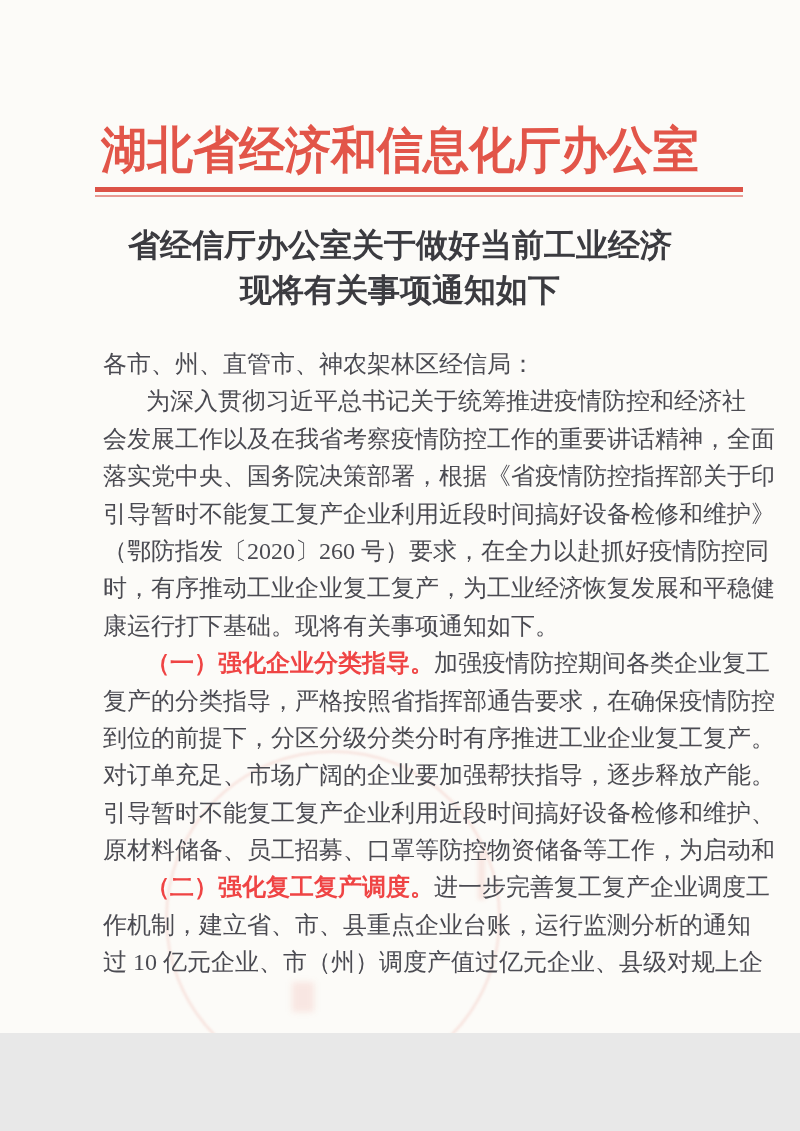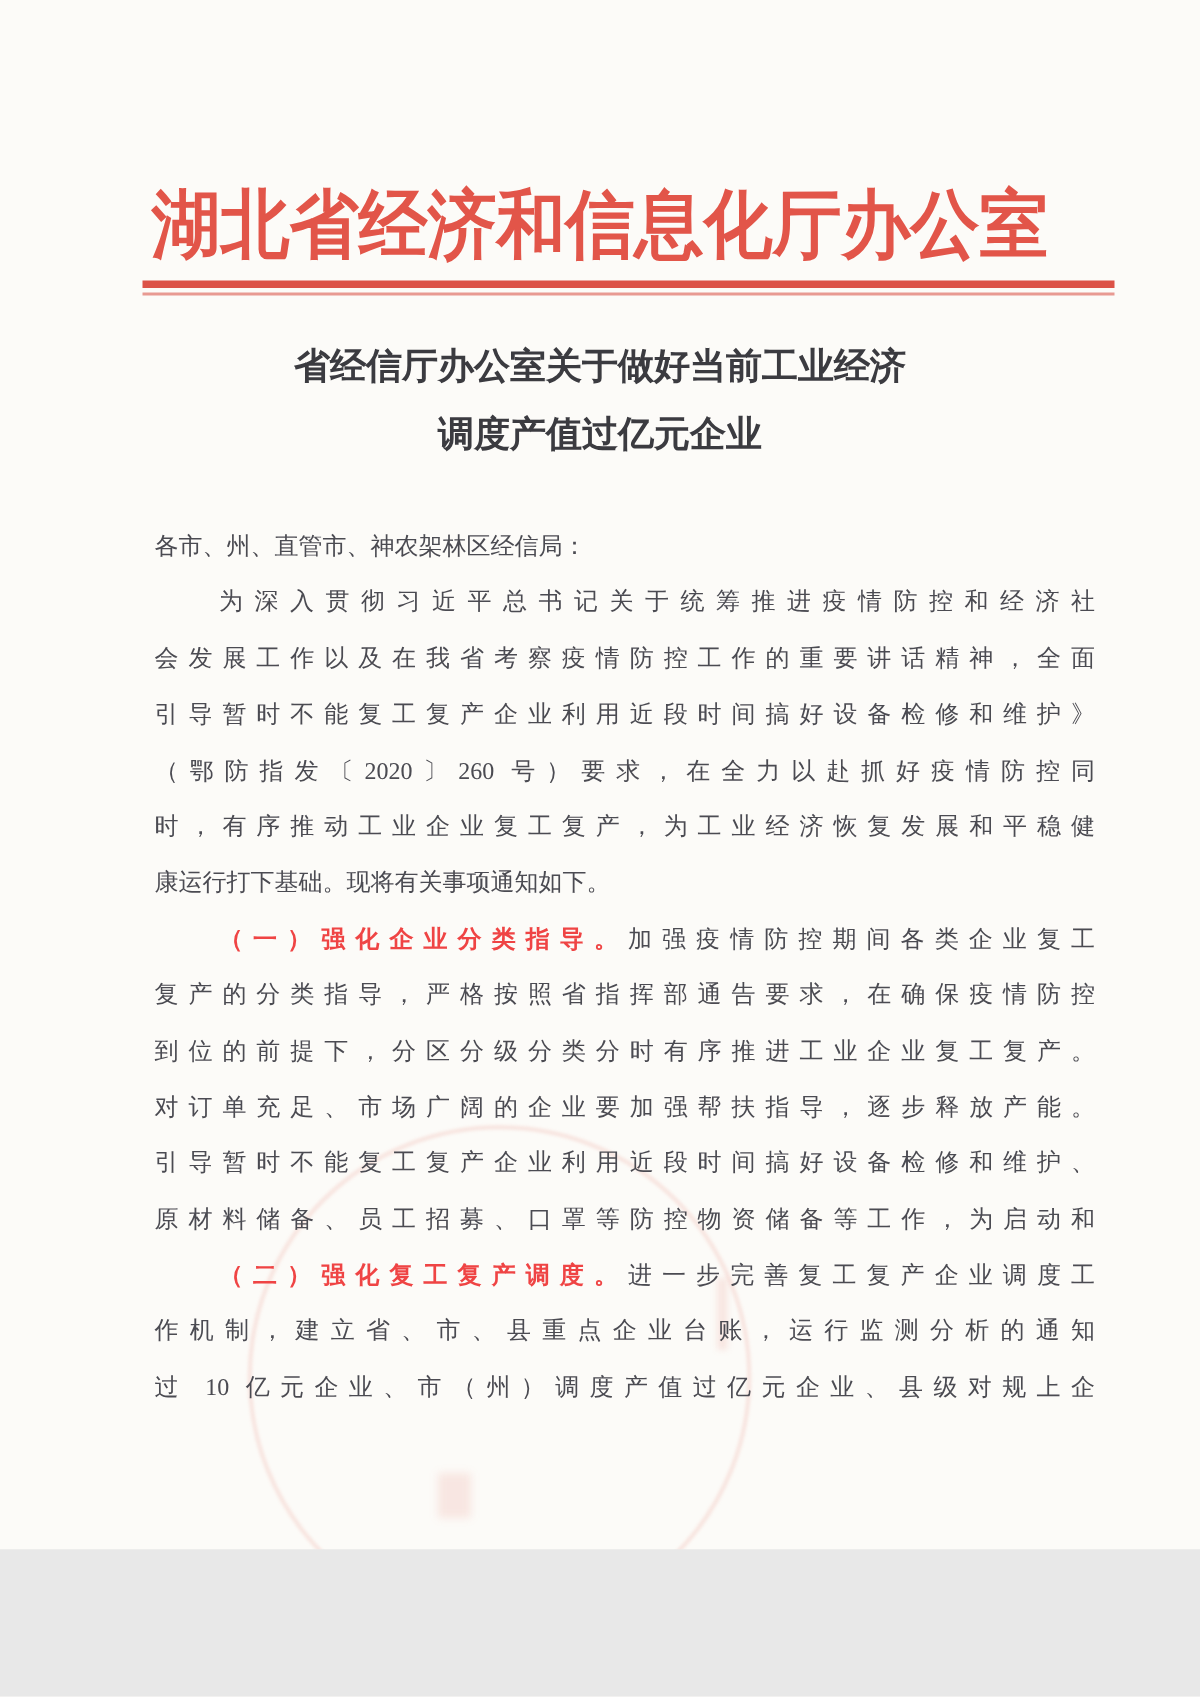--- a/index.html
+++ b/index.html
@@ -55,7 +55,7 @@
     left: 0;
     width: 100%;
     text-align: center;
-    font-size: 24px;
+    font-size: 32px;
     line-height: 45px;
     font-weight: 700;
     color: var(--title-ink, #3b3b40);

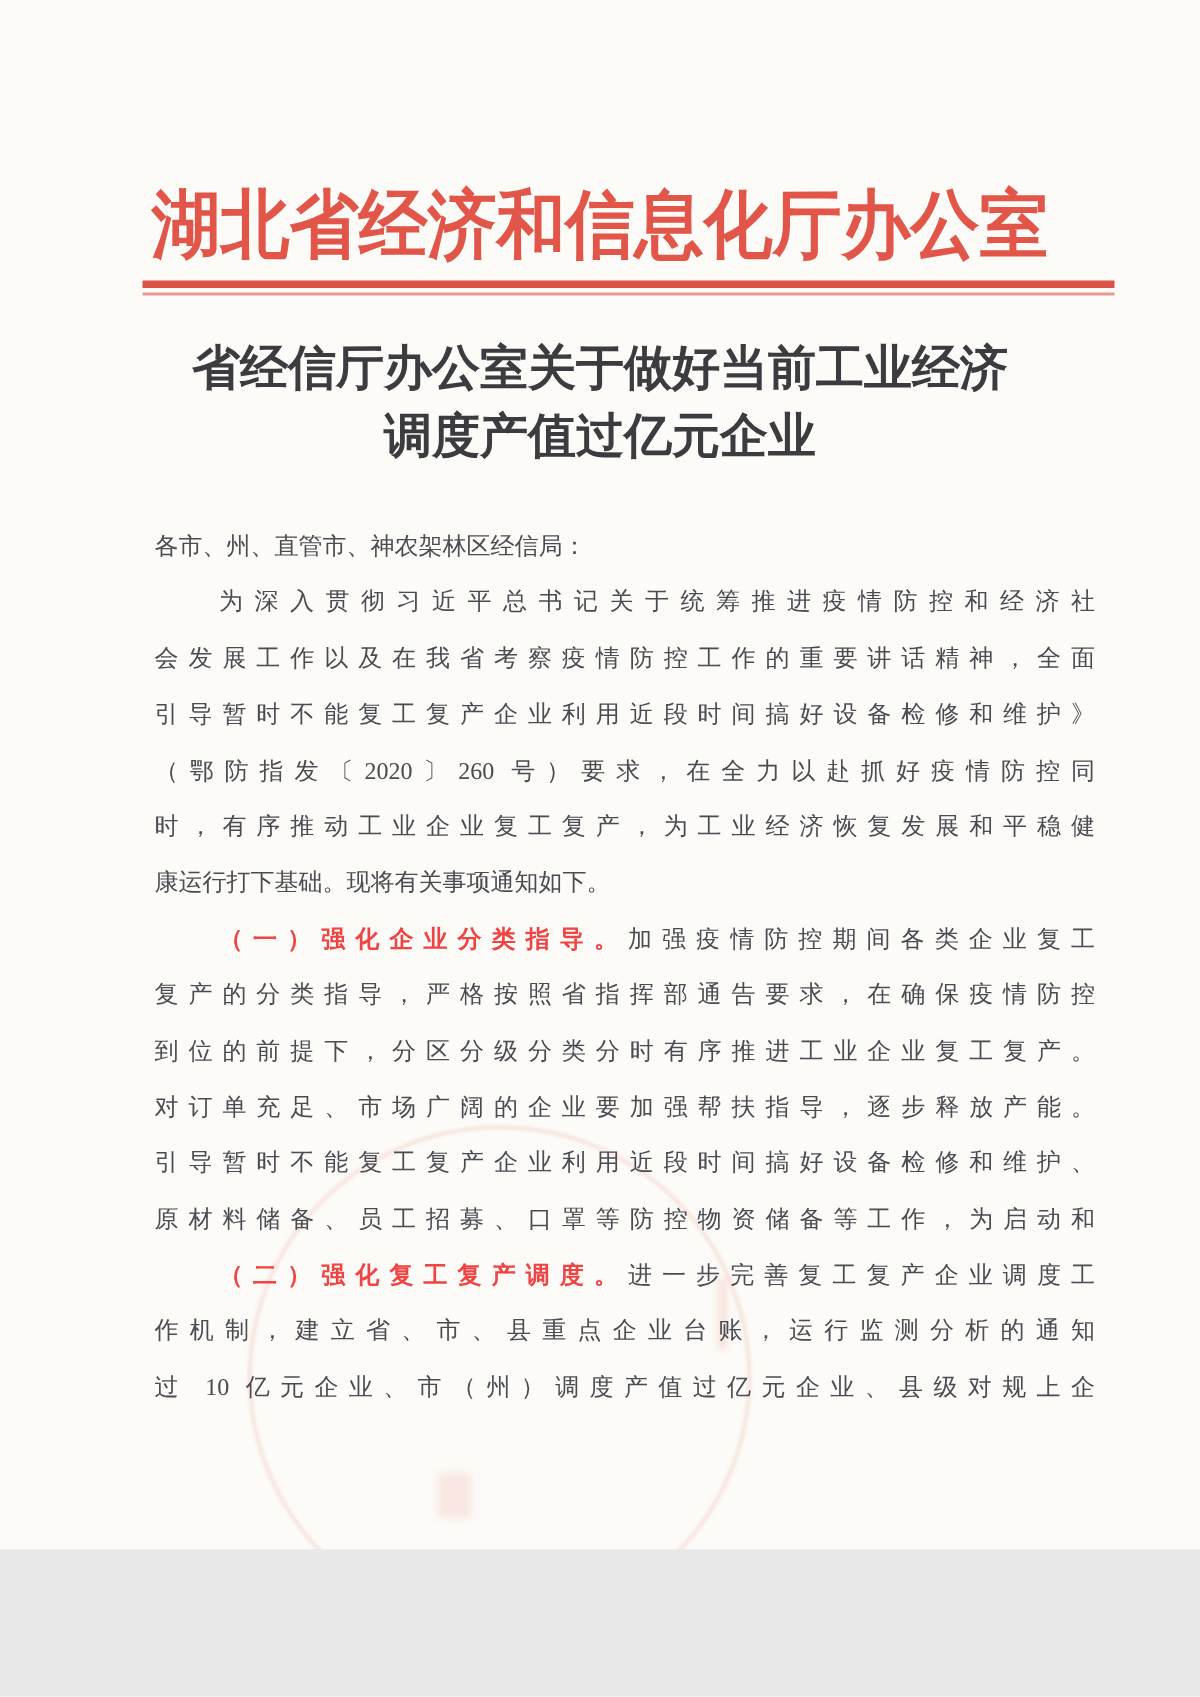--- a/index.html
+++ b/index.html
@@ -149,7 +149,7 @@
 
   <div class="doc-title">
     <div>省经信厅办公室关于做好当前工业经济</div>
-    <div>调度产值过亿元企业</div>
+    <div>现将有关事项通知如下</div>
   </div>
 
   <div class="seal-circle"></div>

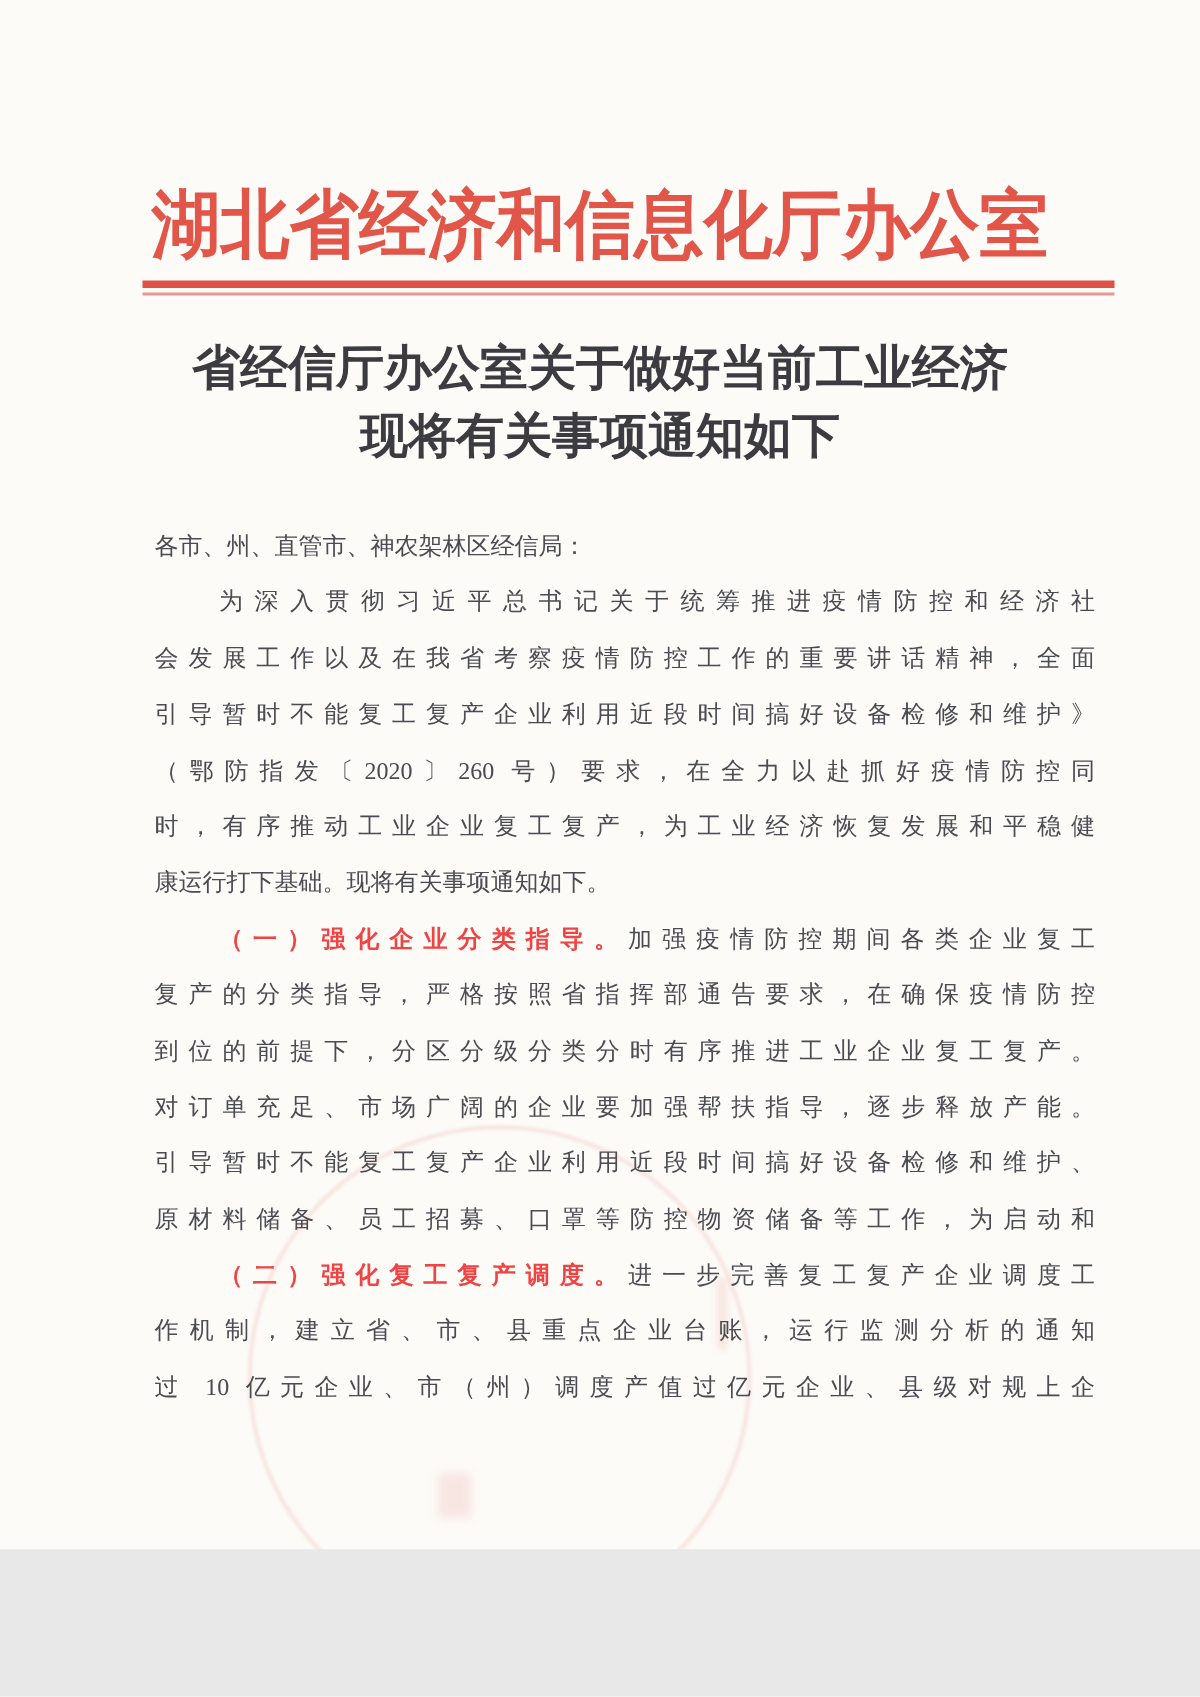--- a/index.html
+++ b/index.html
@@ -67,7 +67,7 @@
     top: 346px;
     left: 103px;
     width: 627px;
-    font-size: 16px;
+    font-size: 24px;
     color: var(--body-ink, #4b4b52);
   }
   .line {

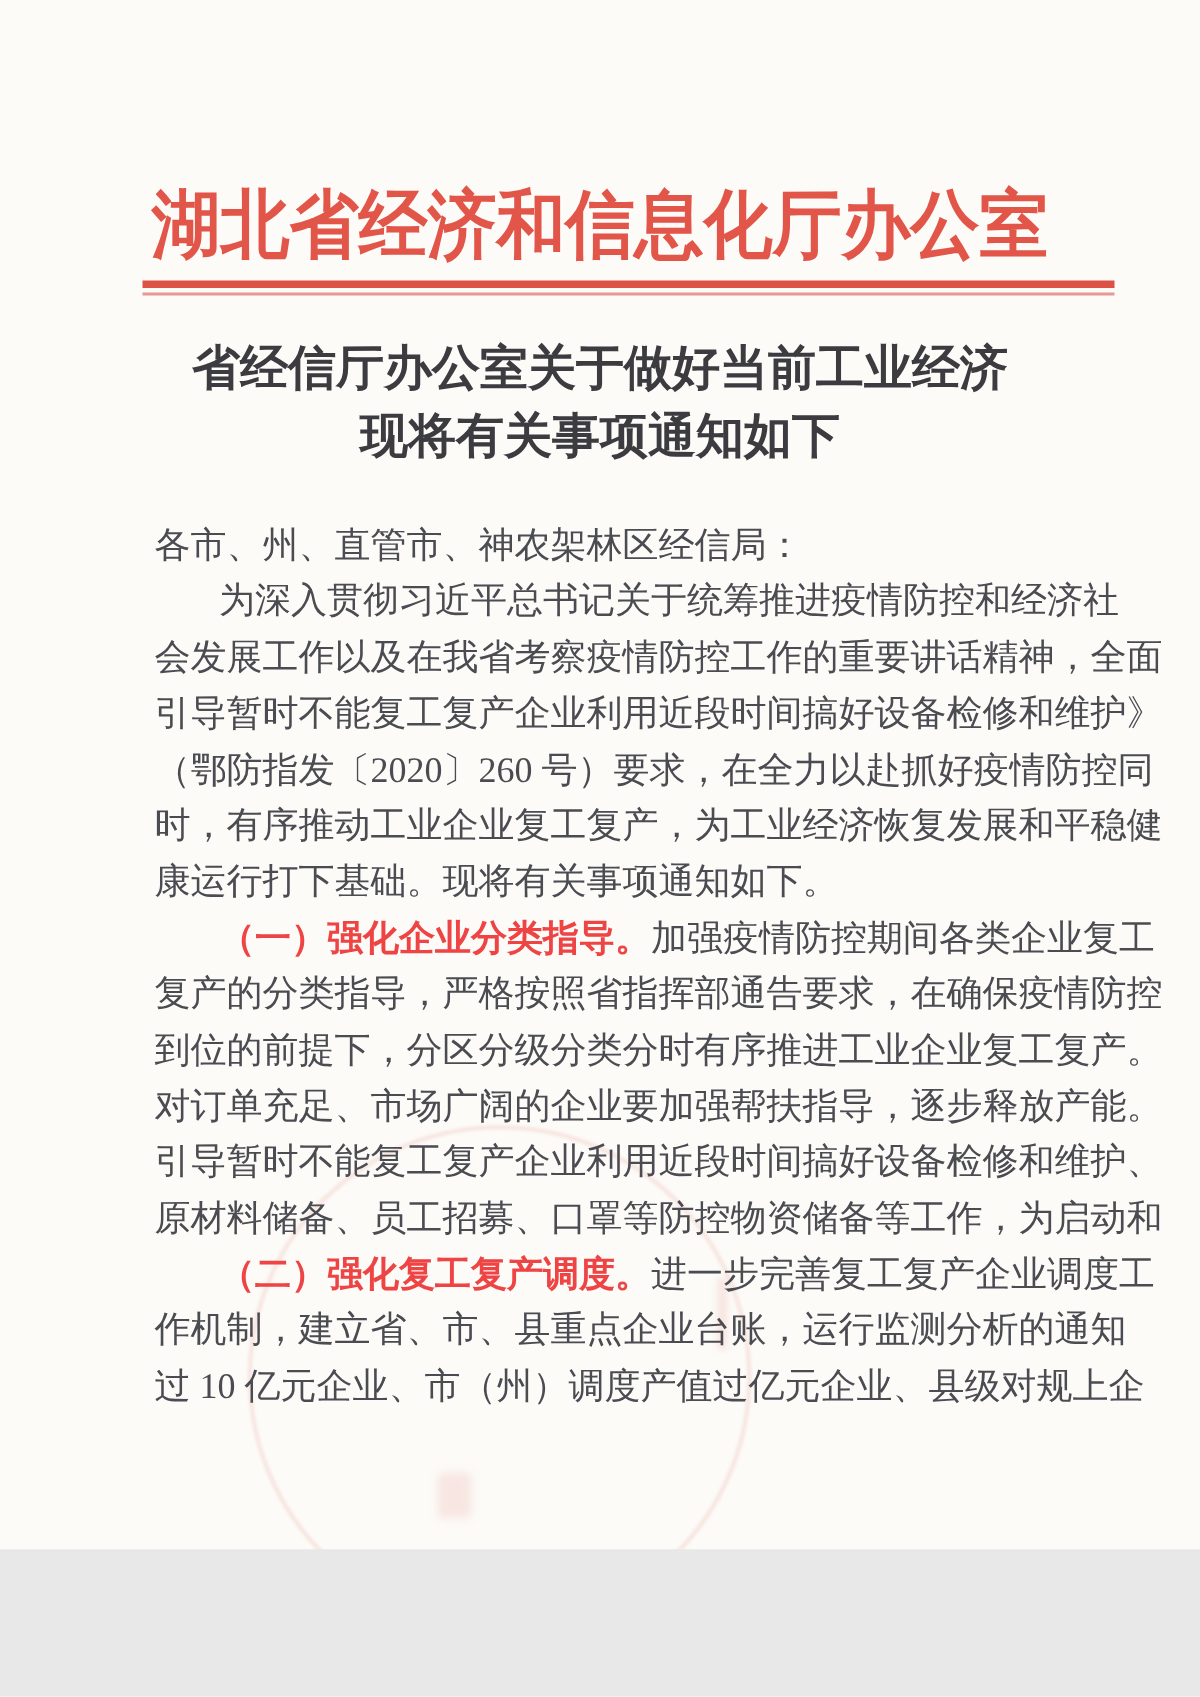--- a/index.html
+++ b/index.html
@@ -160,6 +160,7 @@
     <div class="line short">各市、州、直管市、神农架林区经信局：</div>
     <div class="line indent">为深入贯彻习近平总书记关于统筹推进疫情防控和经济社</div>
     <div class="line">会发展工作以及在我省考察疫情防控工作的重要讲话精神，全面</div>
+    <div class="line">落实党中央、国务院决策部署，根据《省疫情防控指挥部关于印</div>
     <div class="line">引导暂时不能复工复产企业利用近段时间搞好设备检修和维护》</div>
     <div class="line">（鄂防指发〔2020〕260 号）要求，在全力以赴抓好疫情防控同</div>
     <div class="line">时，有序推动工业企业复工复产，为工业经济恢复发展和平稳健</div>

